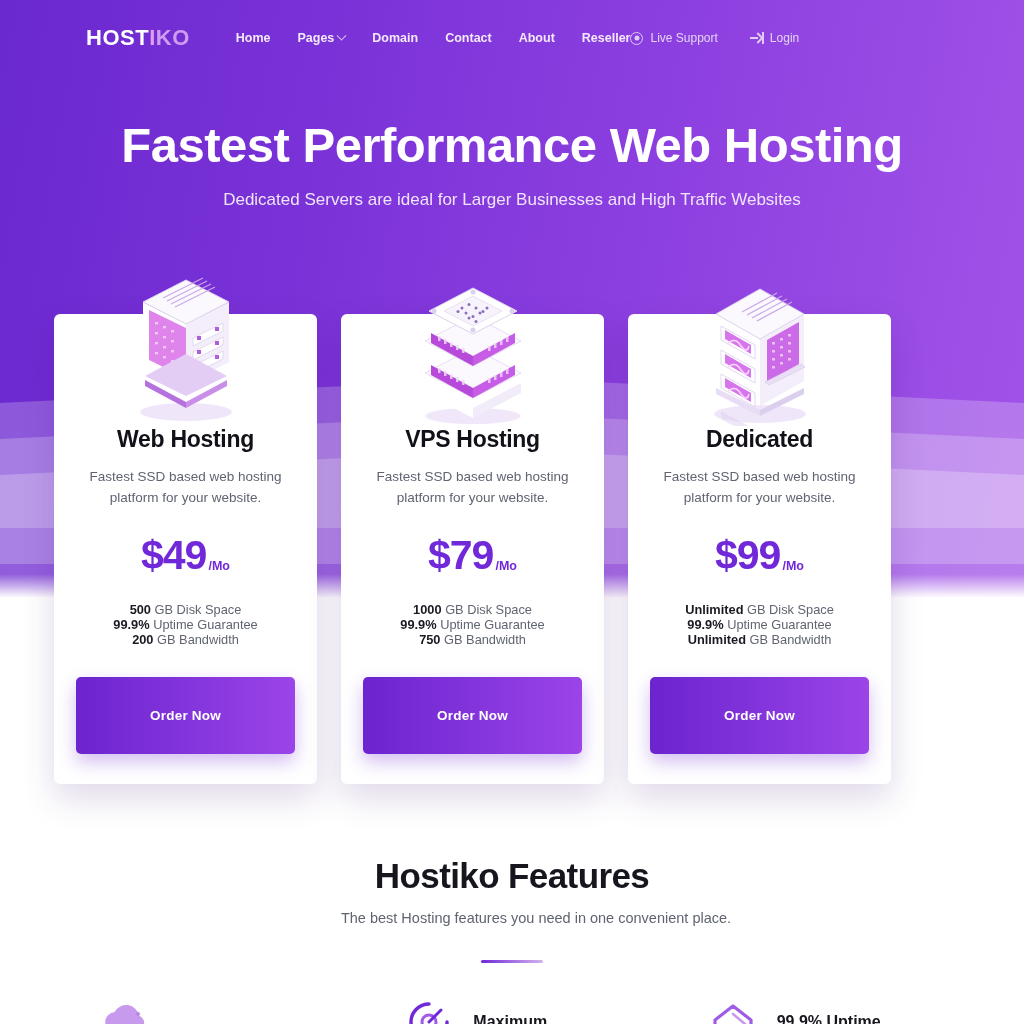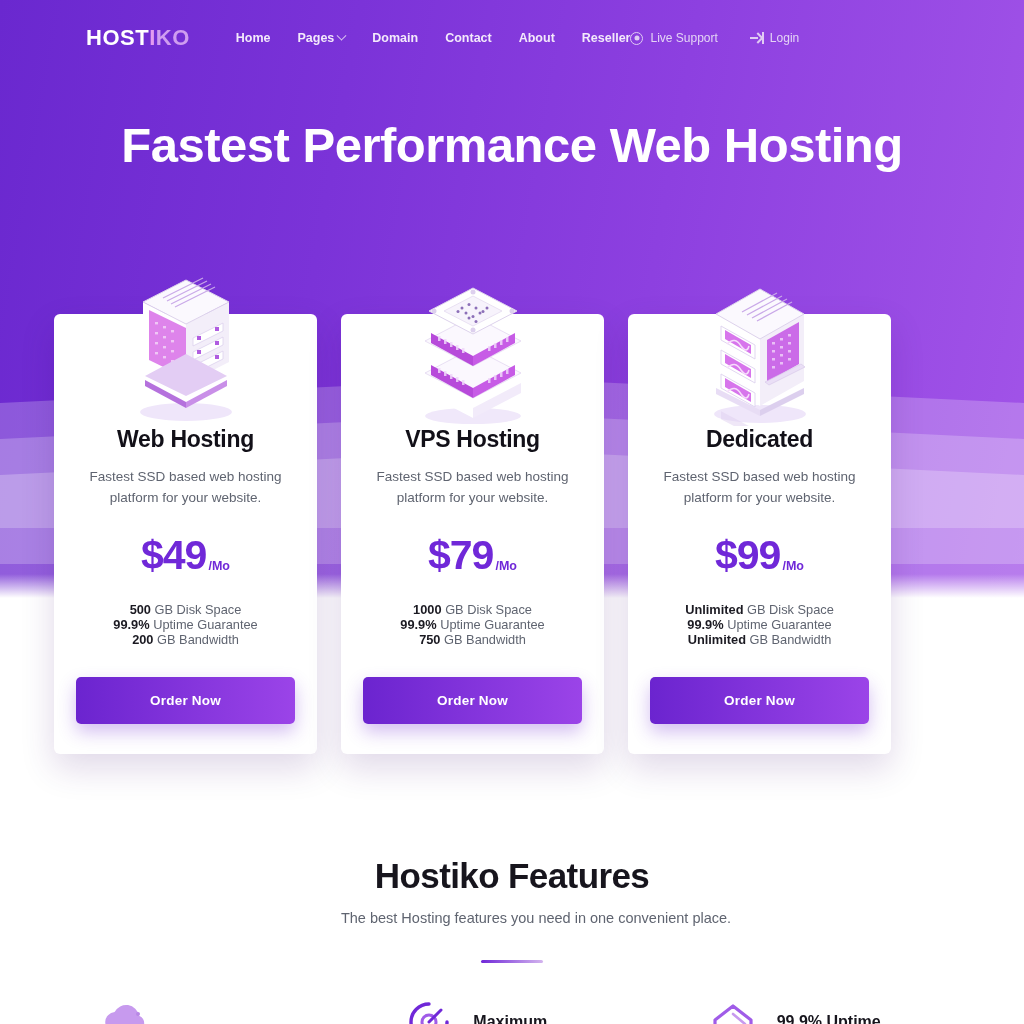--- a/index.html
+++ b/index.html
@@ -382,6 +382,7 @@
 
   <div class="hero-text">
     <h1 class="hero-title">Fastest Performance Web Hosting</h1>
+    <p class="hero-sub">Dedicated Servers are ideal for Larger Businesses and High Traffic Websites</p>
   </div>
 
   <div class="cards">

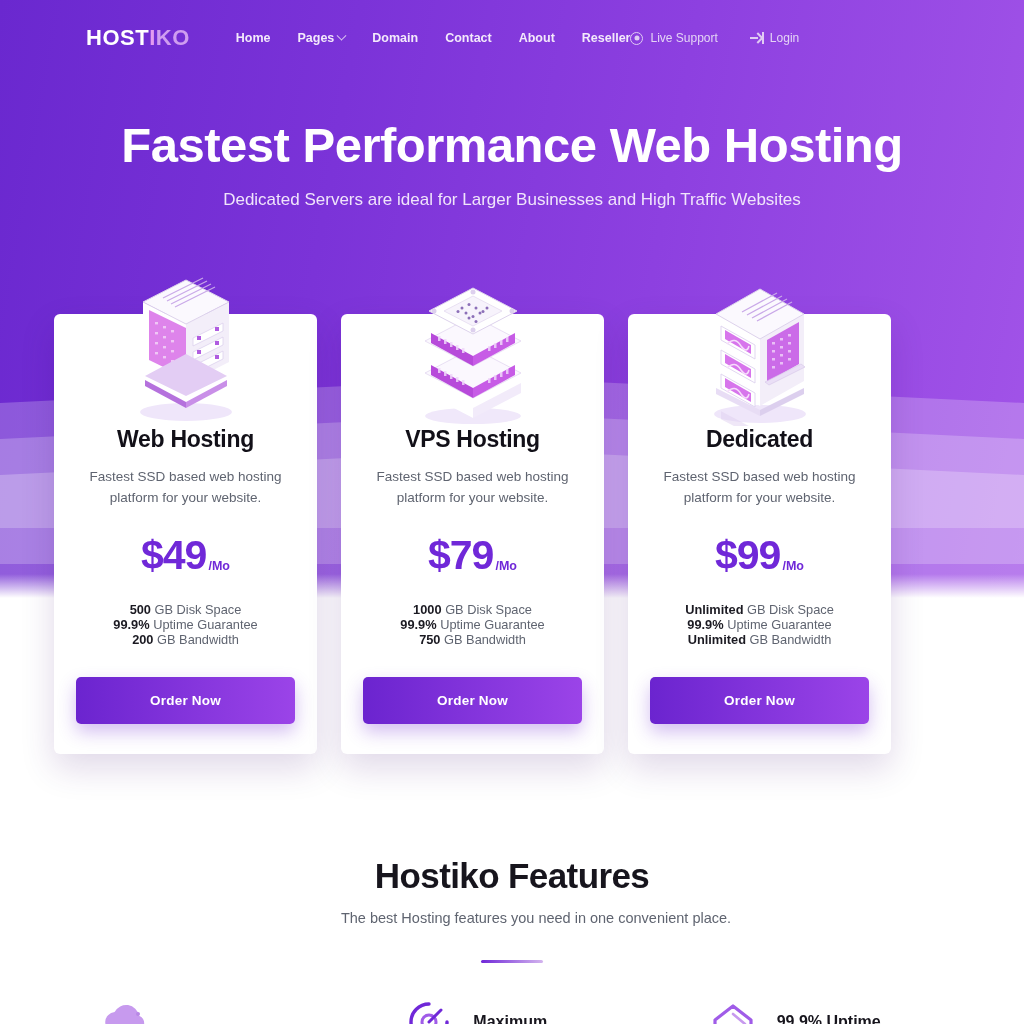--- a/index.html
+++ b/index.html
@@ -261,7 +261,7 @@
     display: block;
     width: 100%;
     margin-top: 30px;
-    padding: 16px 0;
+    padding: 31px 0;
     border: none;
     border-radius: 5px;
     background: linear-gradient(to right, #6b24cf 0%, #9b44e8 100%);

